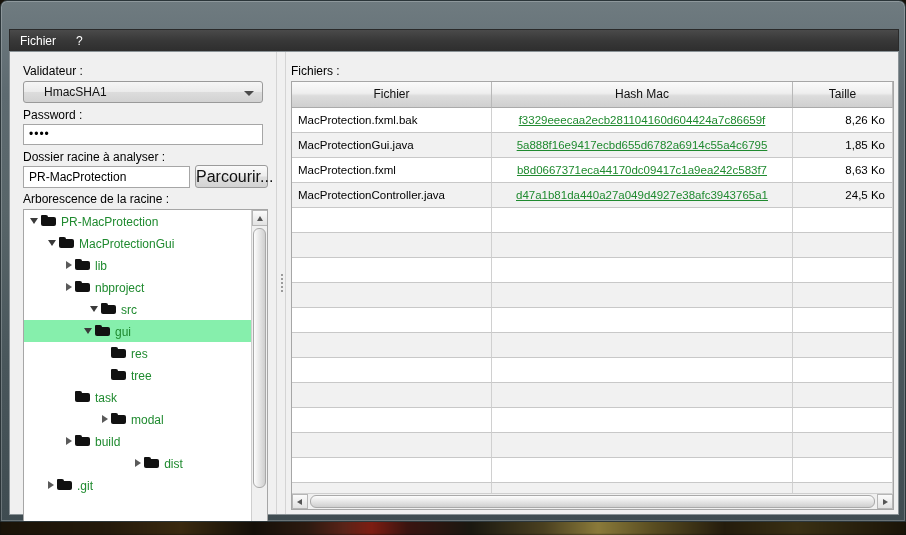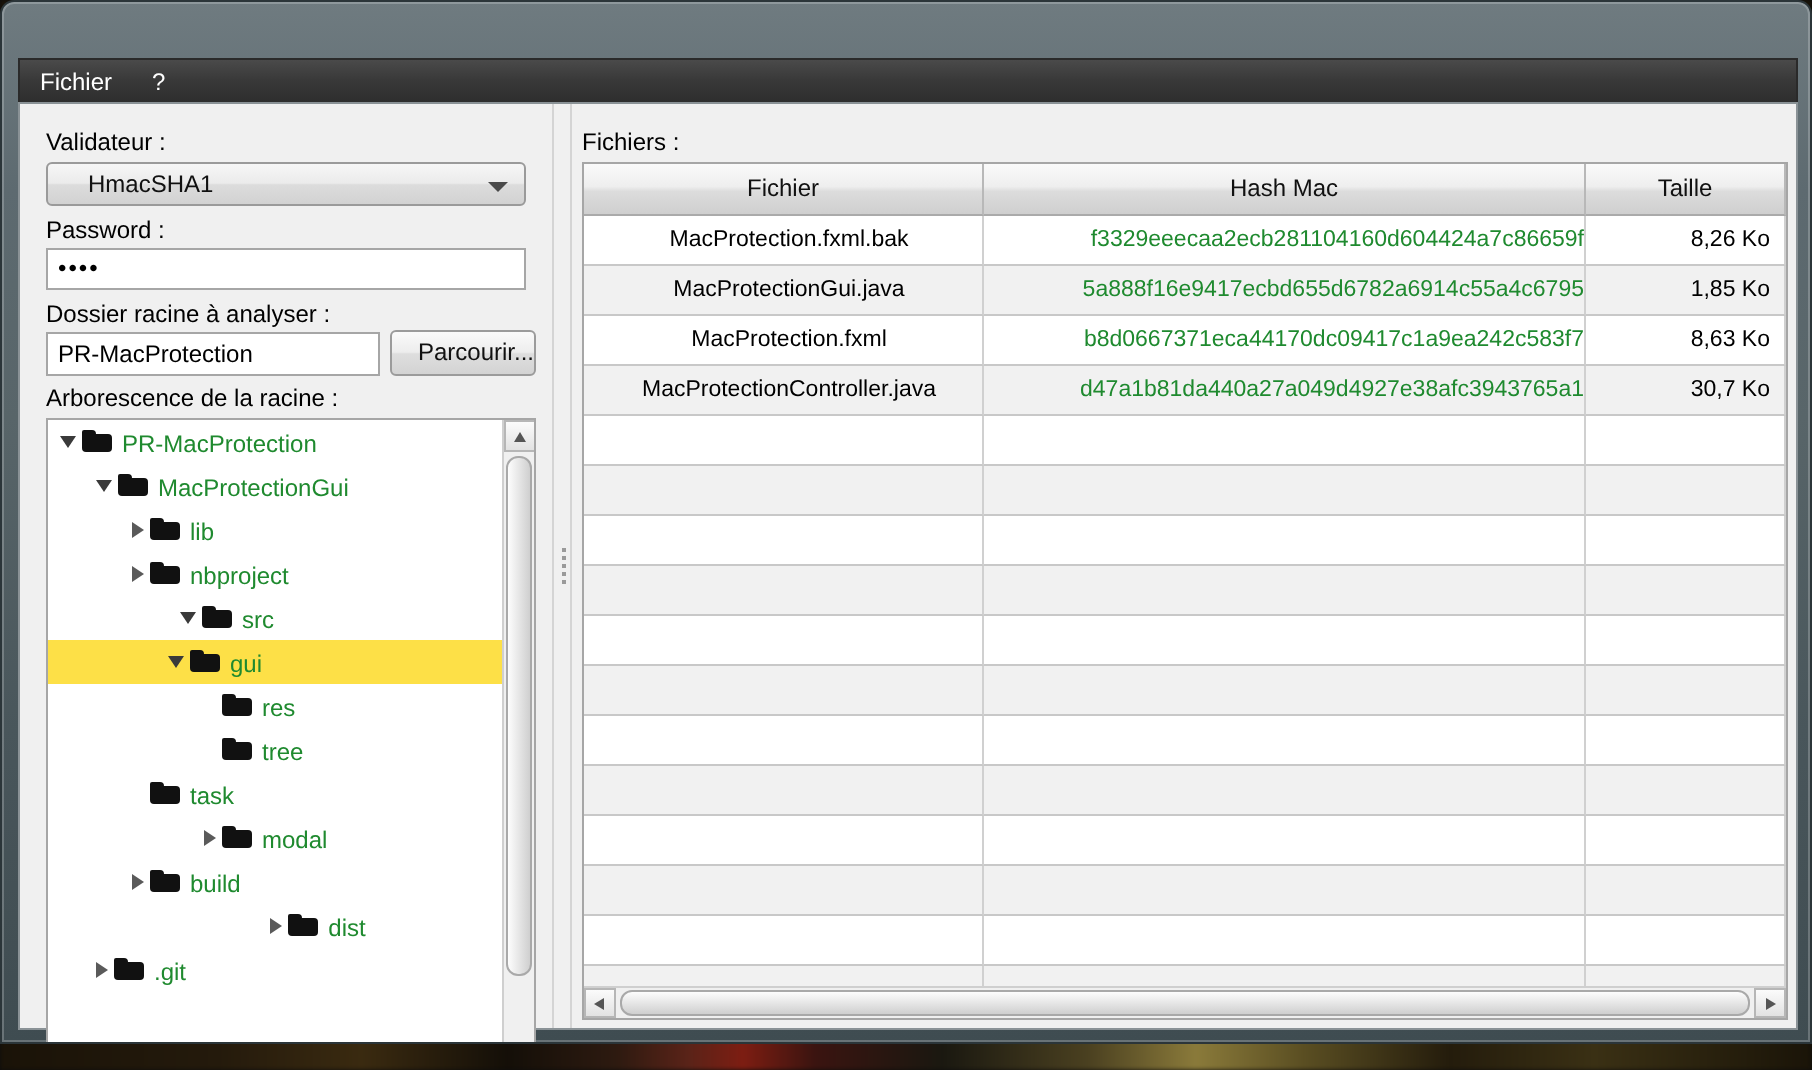--- a/index.html
+++ b/index.html
@@ -211,7 +211,7 @@
   .tr:nth-child(even) { background: #f1f1f1; }
   .td {
     border-right: 1px solid #d0d0d0; border-bottom: 1px solid #c8c8c8;
-    font-size: 11.5px; line-height: 24px; overflow: hidden; white-space: nowrap; text-align: center;
+    font-size: 11.5px; line-height: 24px; overflow: hidden; white-space: nowrap;
   }
   .td.file { color: #000; padding-left: 6px; }
   .td.hash { color: #1f8a2f; text-align: right; }

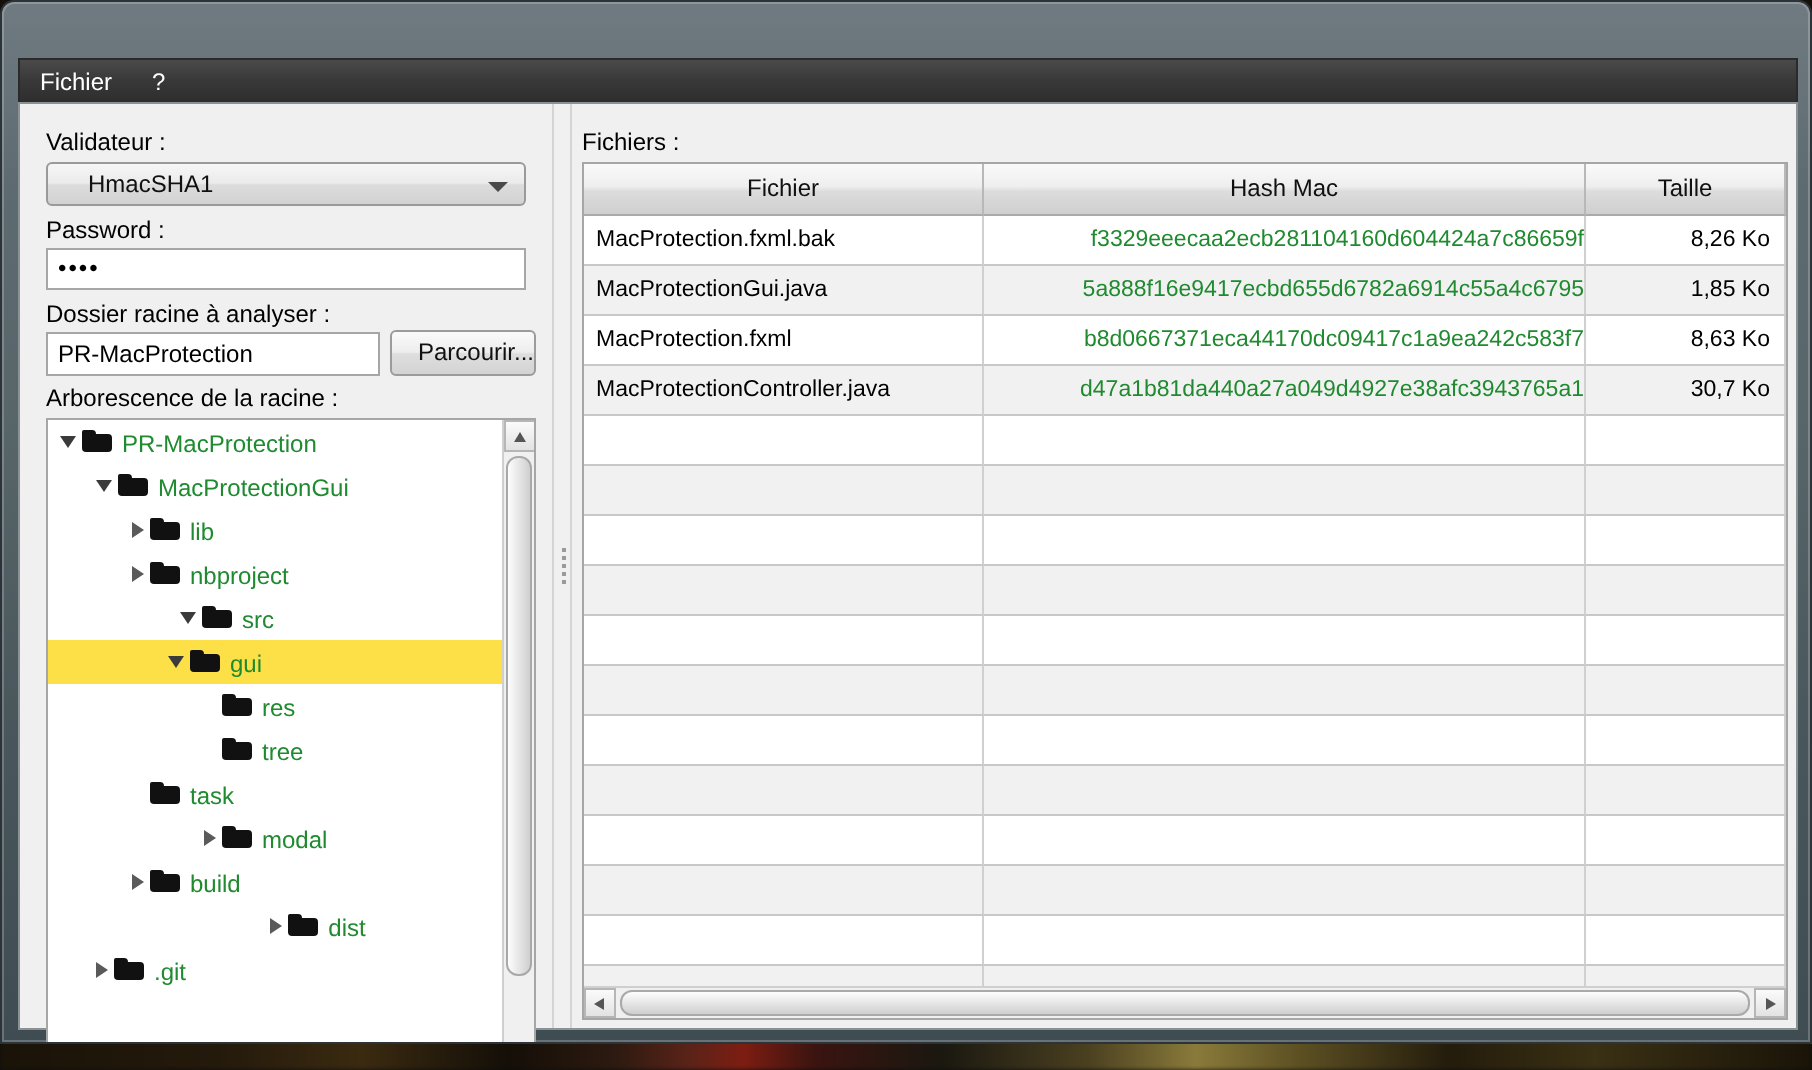--- a/index.html
+++ b/index.html
@@ -214,7 +214,7 @@
     font-size: 11.5px; line-height: 24px; overflow: hidden; white-space: nowrap;
   }
   .td.file { color: #000; padding-left: 6px; }
-  .td.hash { color: #1f8a2f; text-align: right; }
+  .td.hash { color: #1f8a2f; text-align: center; text-decoration: underline; }
   .td.size { color: #000; text-align: right; padding-right: 7px; }
 
   #hscroll {

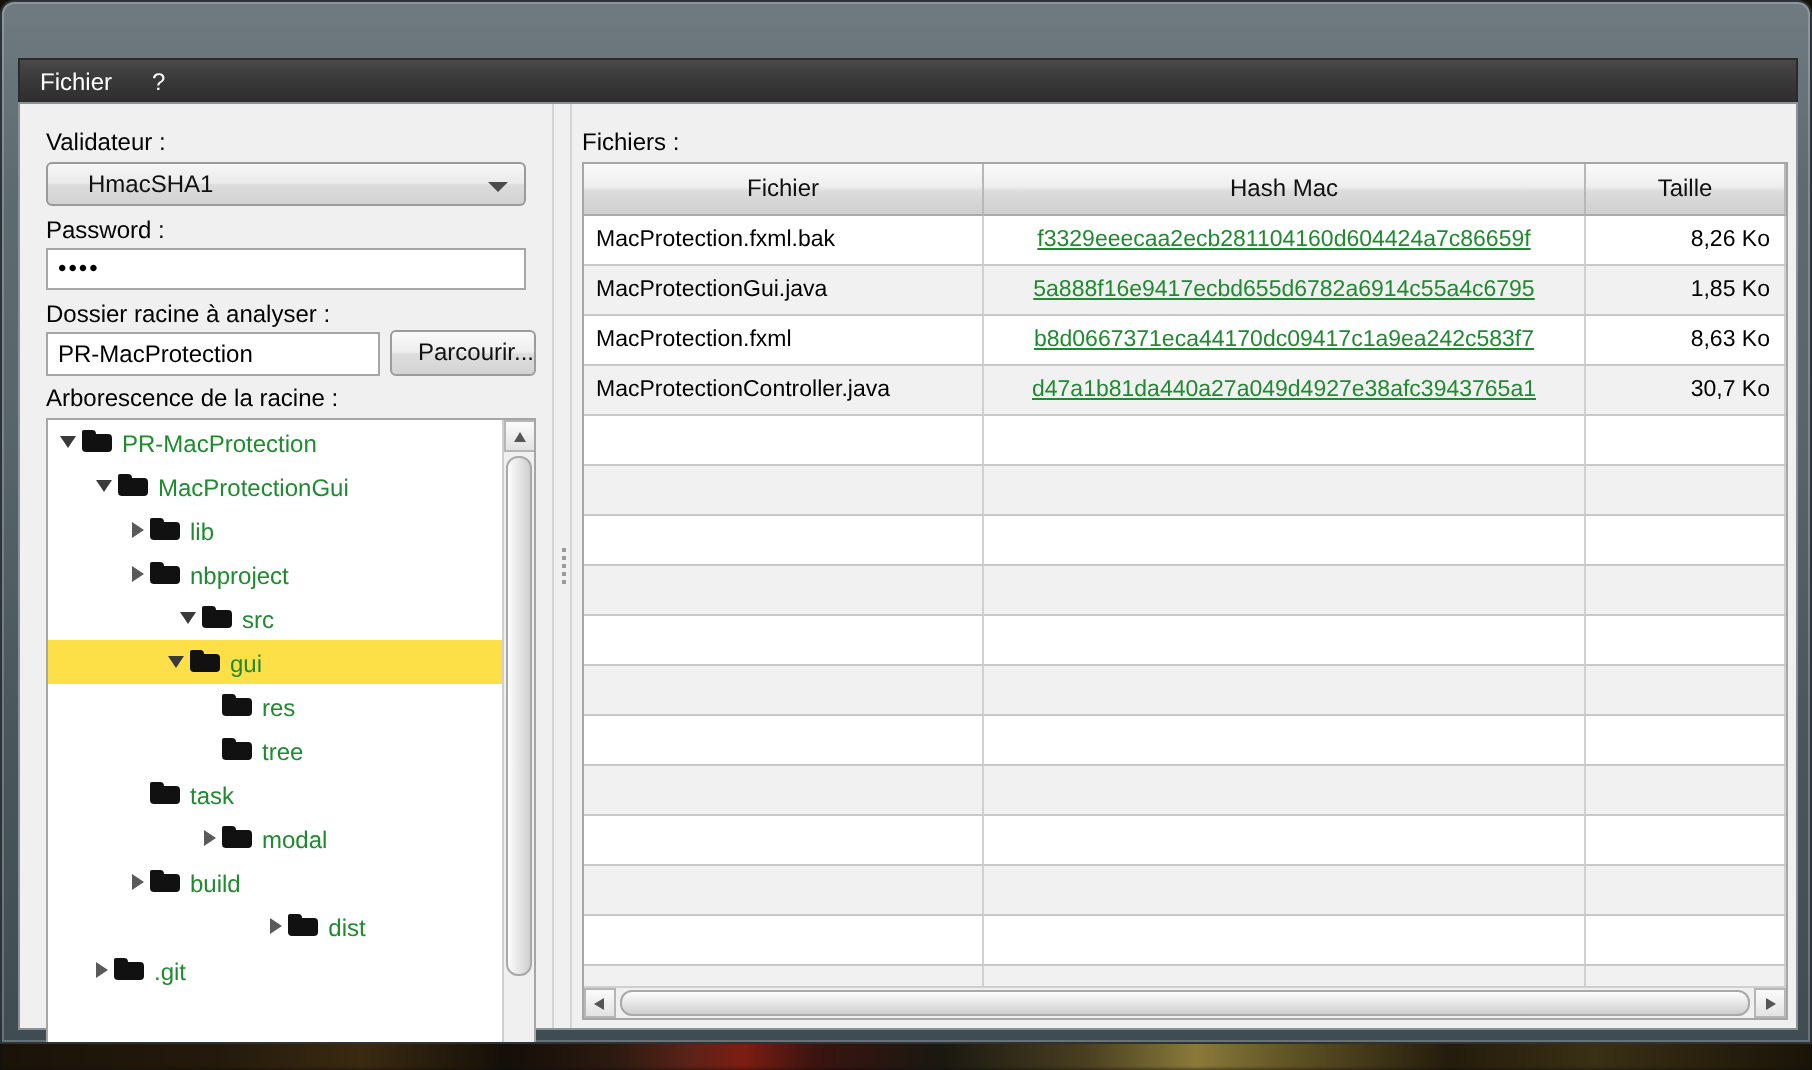--- a/index.html
+++ b/index.html
@@ -121,7 +121,7 @@
     position: absolute; left: 185px; top: 113px; width: 73px; height: 23px;
     background: linear-gradient(180deg,#fafafa 0%,#ededed 48%,#dedede 52%,#d3d3d3 100%);
     border: 1px solid #9b9b9b; border-radius: 3px;
-    font-size: 12px; color: #111; text-align: right; line-height: 21px;
+    font-size: 16px; color: #111; text-align: right; line-height: 21px;
   }
 
   

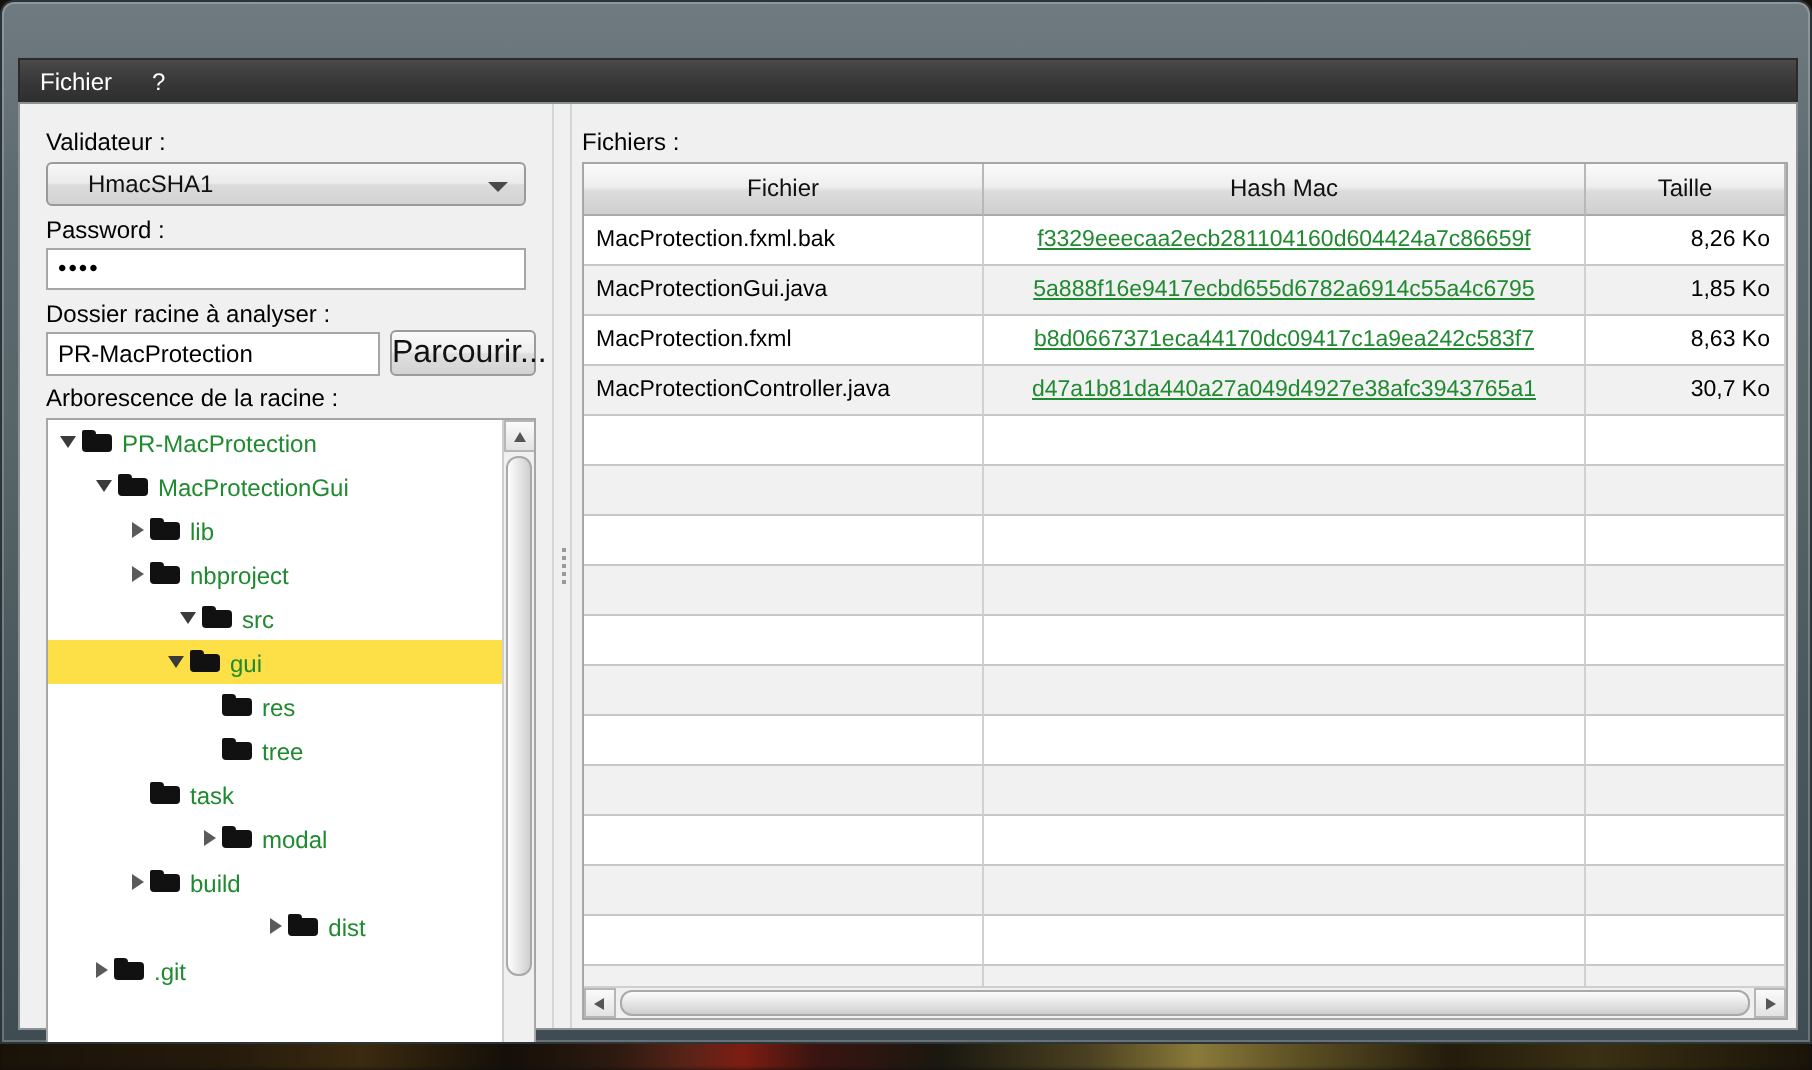--- a/index.html
+++ b/index.html
@@ -329,7 +329,7 @@
             <div class="tr">
               <div class="td file col-file">MacProtectionController.java</div>
               <div class="td hash col-hash">d47a1b81da440a27a049d4927e38afc3943765a1</div>
-              <div class="td size col-size">30,7 Ko</div>
+              <div class="td size col-size">24,5 Ko</div>
             </div>
             <div class="tr">
               <div class="td file col-file"></div>

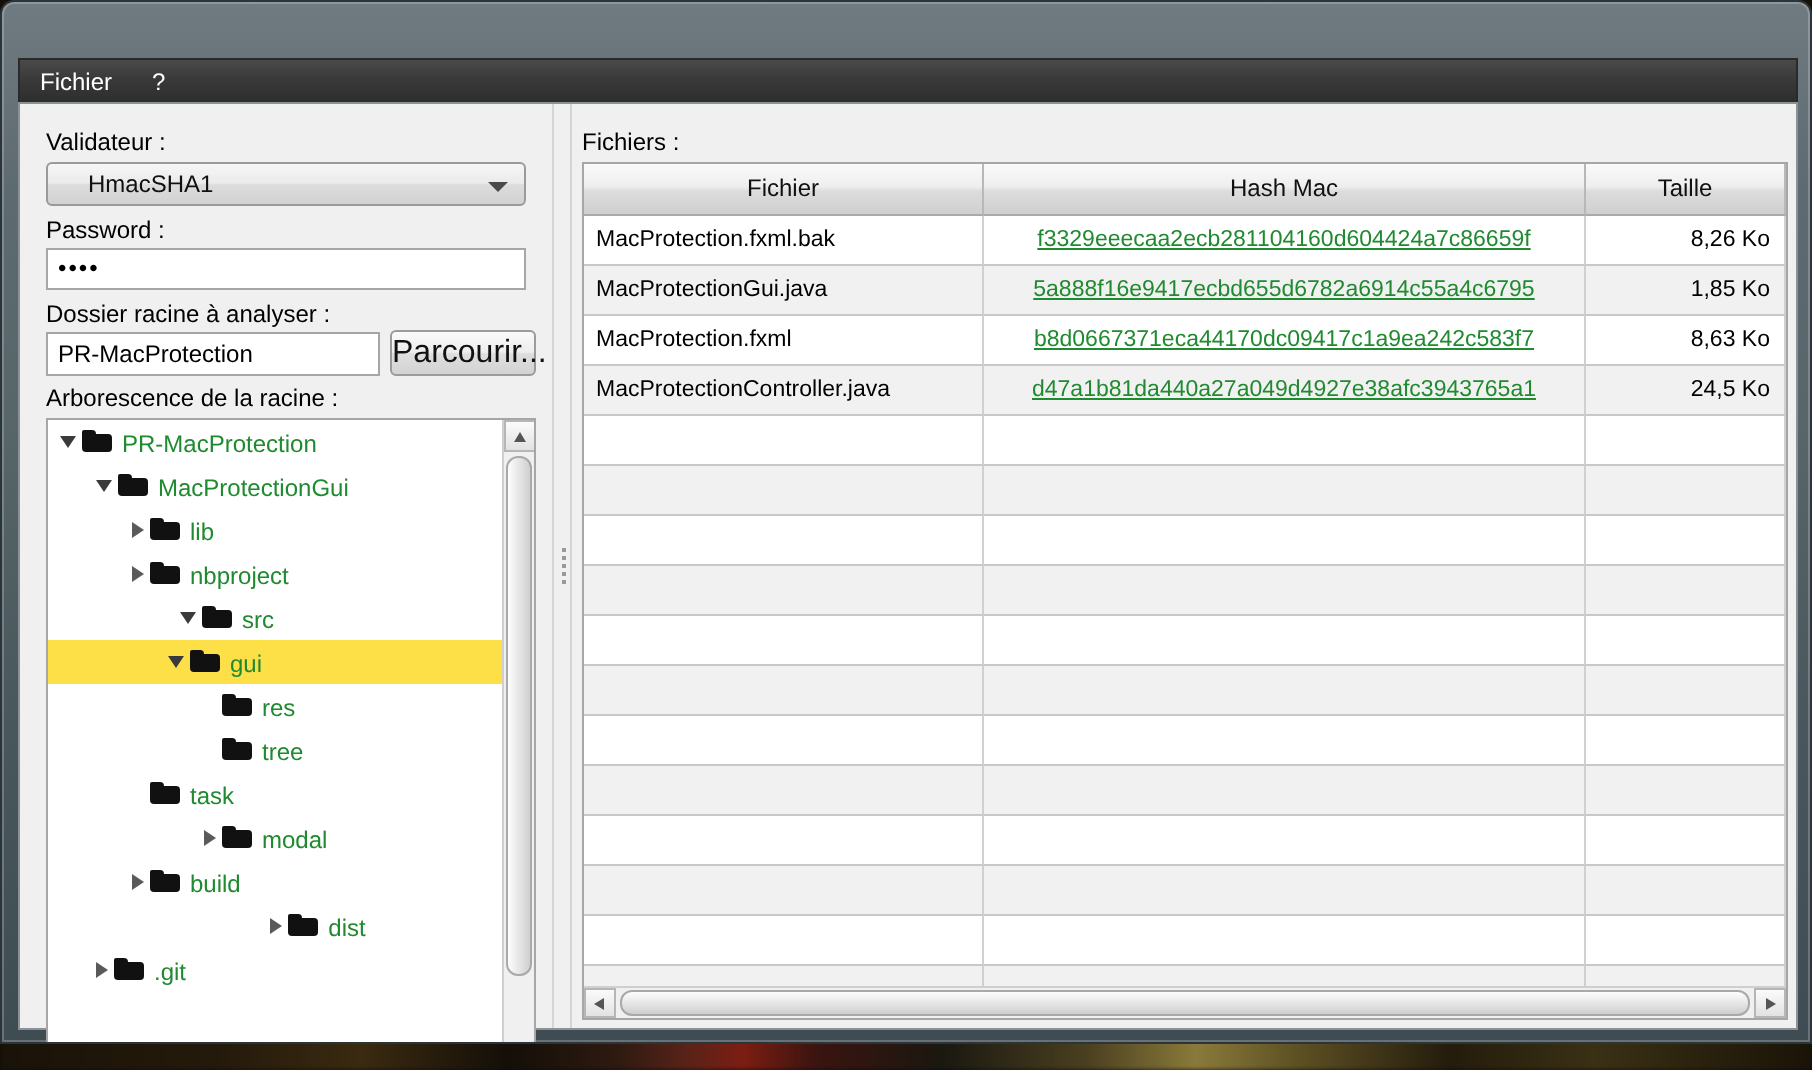--- a/index.html
+++ b/index.html
@@ -134,7 +134,7 @@
     position: relative; height: 22px; line-height: 22px;
     font-size: 12px; white-space: nowrap;
   }
-  .tree-row.selected { background: #fde047; }
+  .tree-row.selected { background: #86efac; }
   .tw {
     display: inline-block; width: 0; height: 0; vertical-align: middle;
     margin-right: 3px; margin-bottom: 1px;

